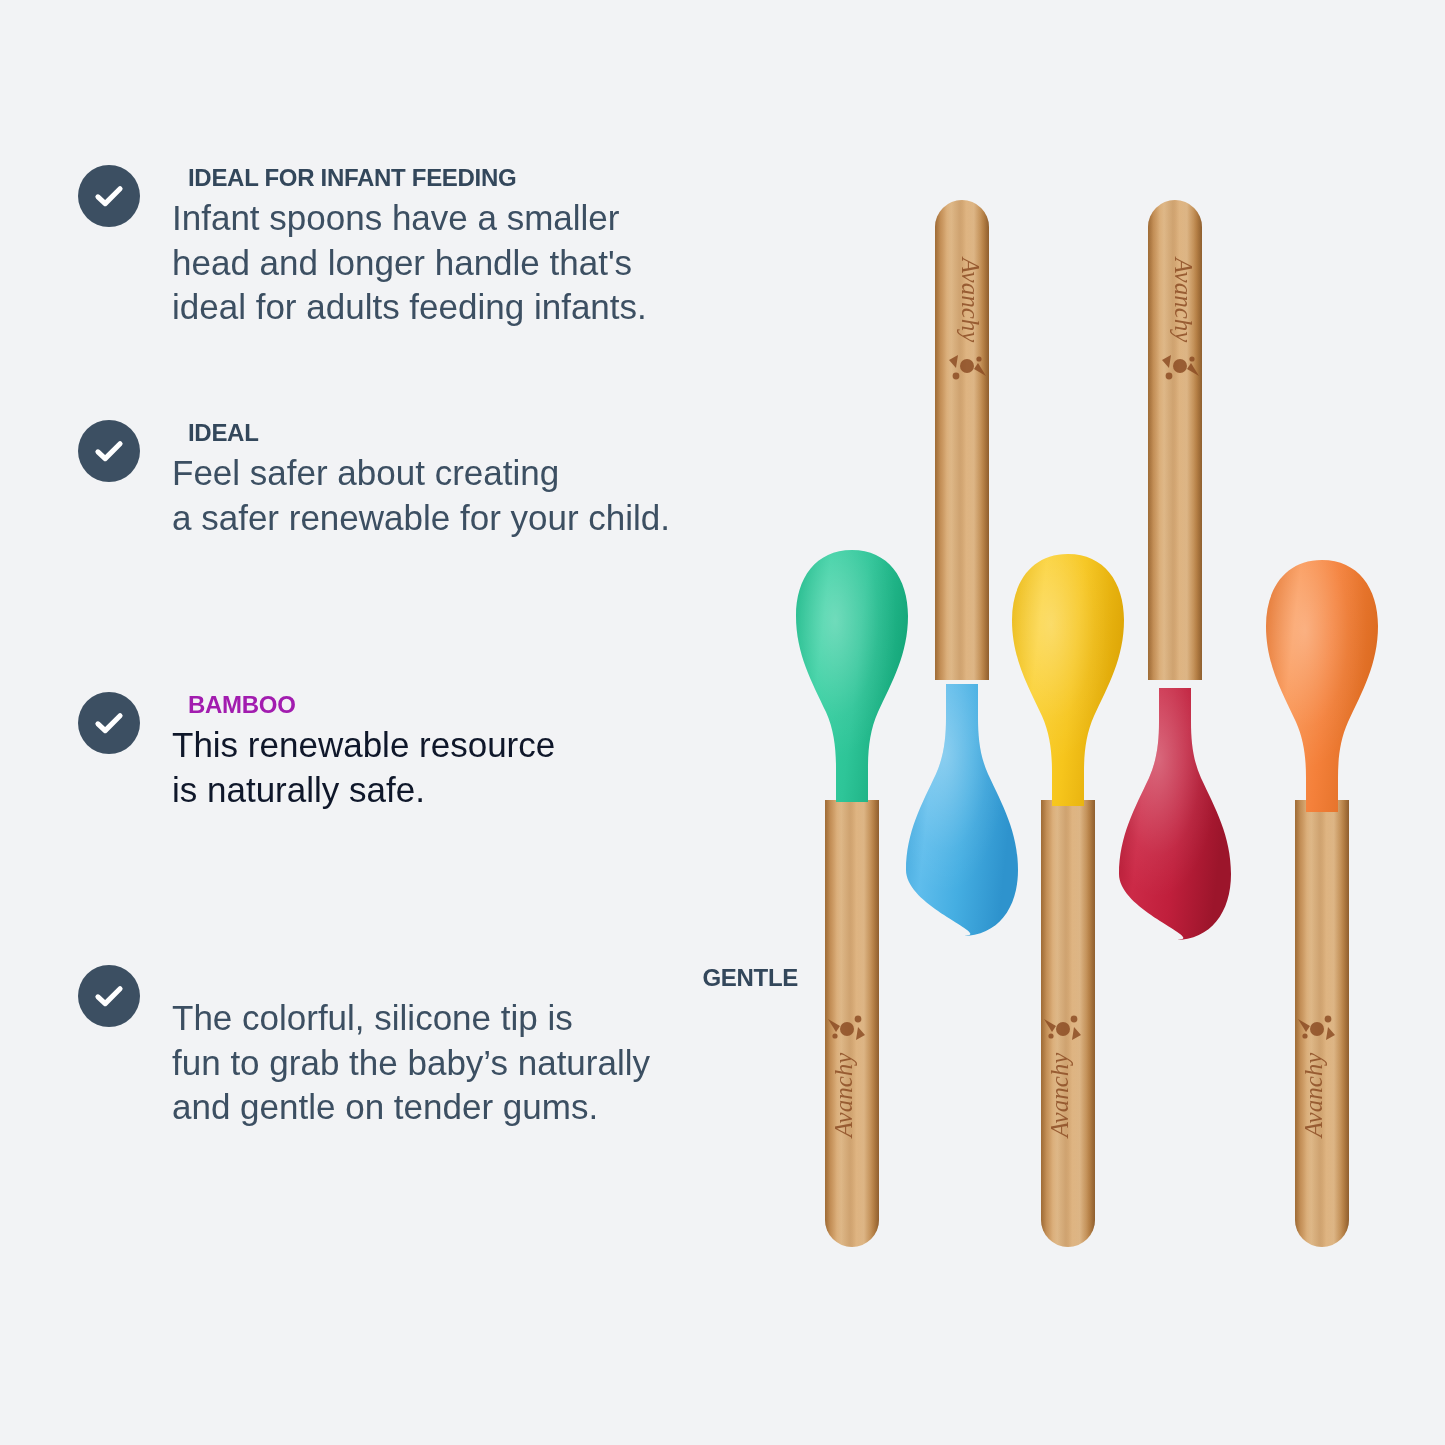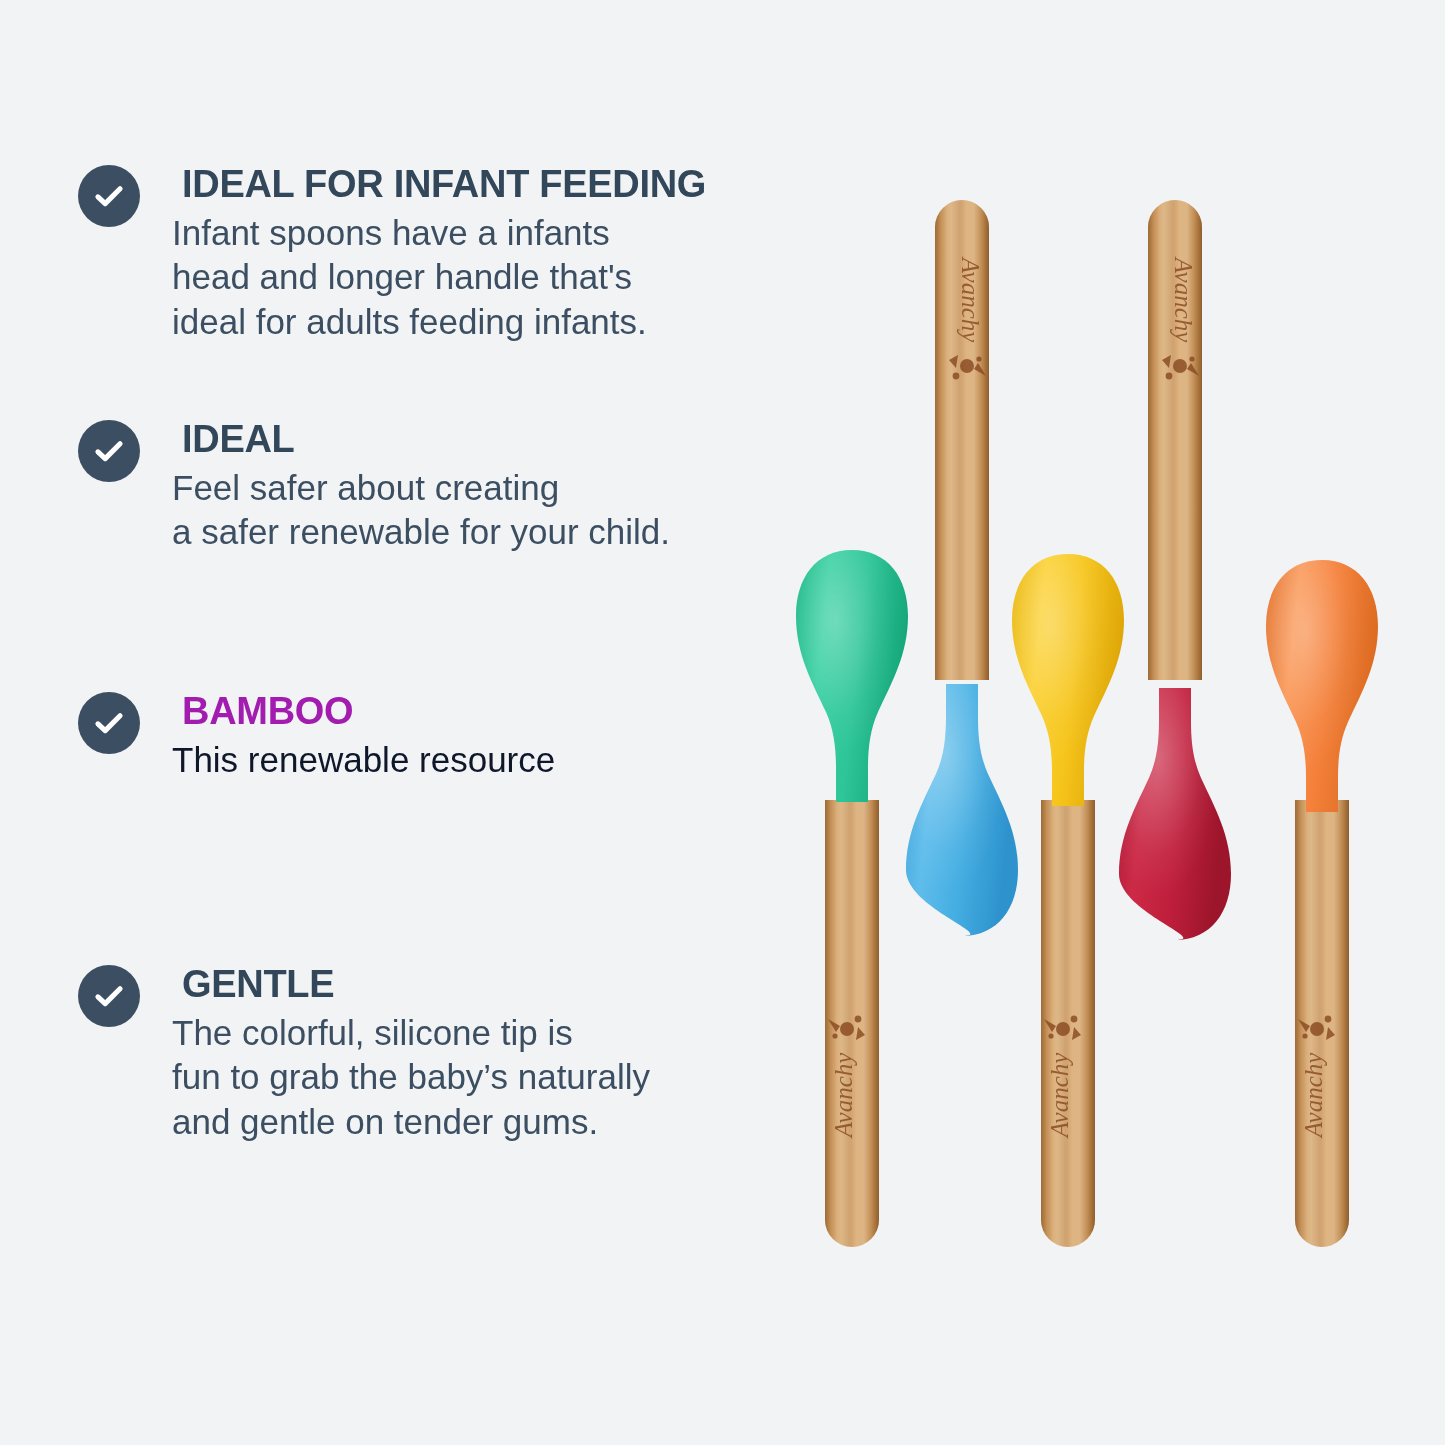--- a/index.html
+++ b/index.html
@@ -54,11 +54,11 @@
   .feature-title {
     font-family: "Liberation Sans", sans-serif;
     font-weight: bold;
-    font-size: 38px;
+    font-size: 24px;
     letter-spacing: -0.3px;
     line-height: 1.05;
     color: #33475b;
-    margin: 0 0 6px 10px;
+    margin: 0 0 6px 16px;
     white-space: nowrap;
   }
   .feature-body {

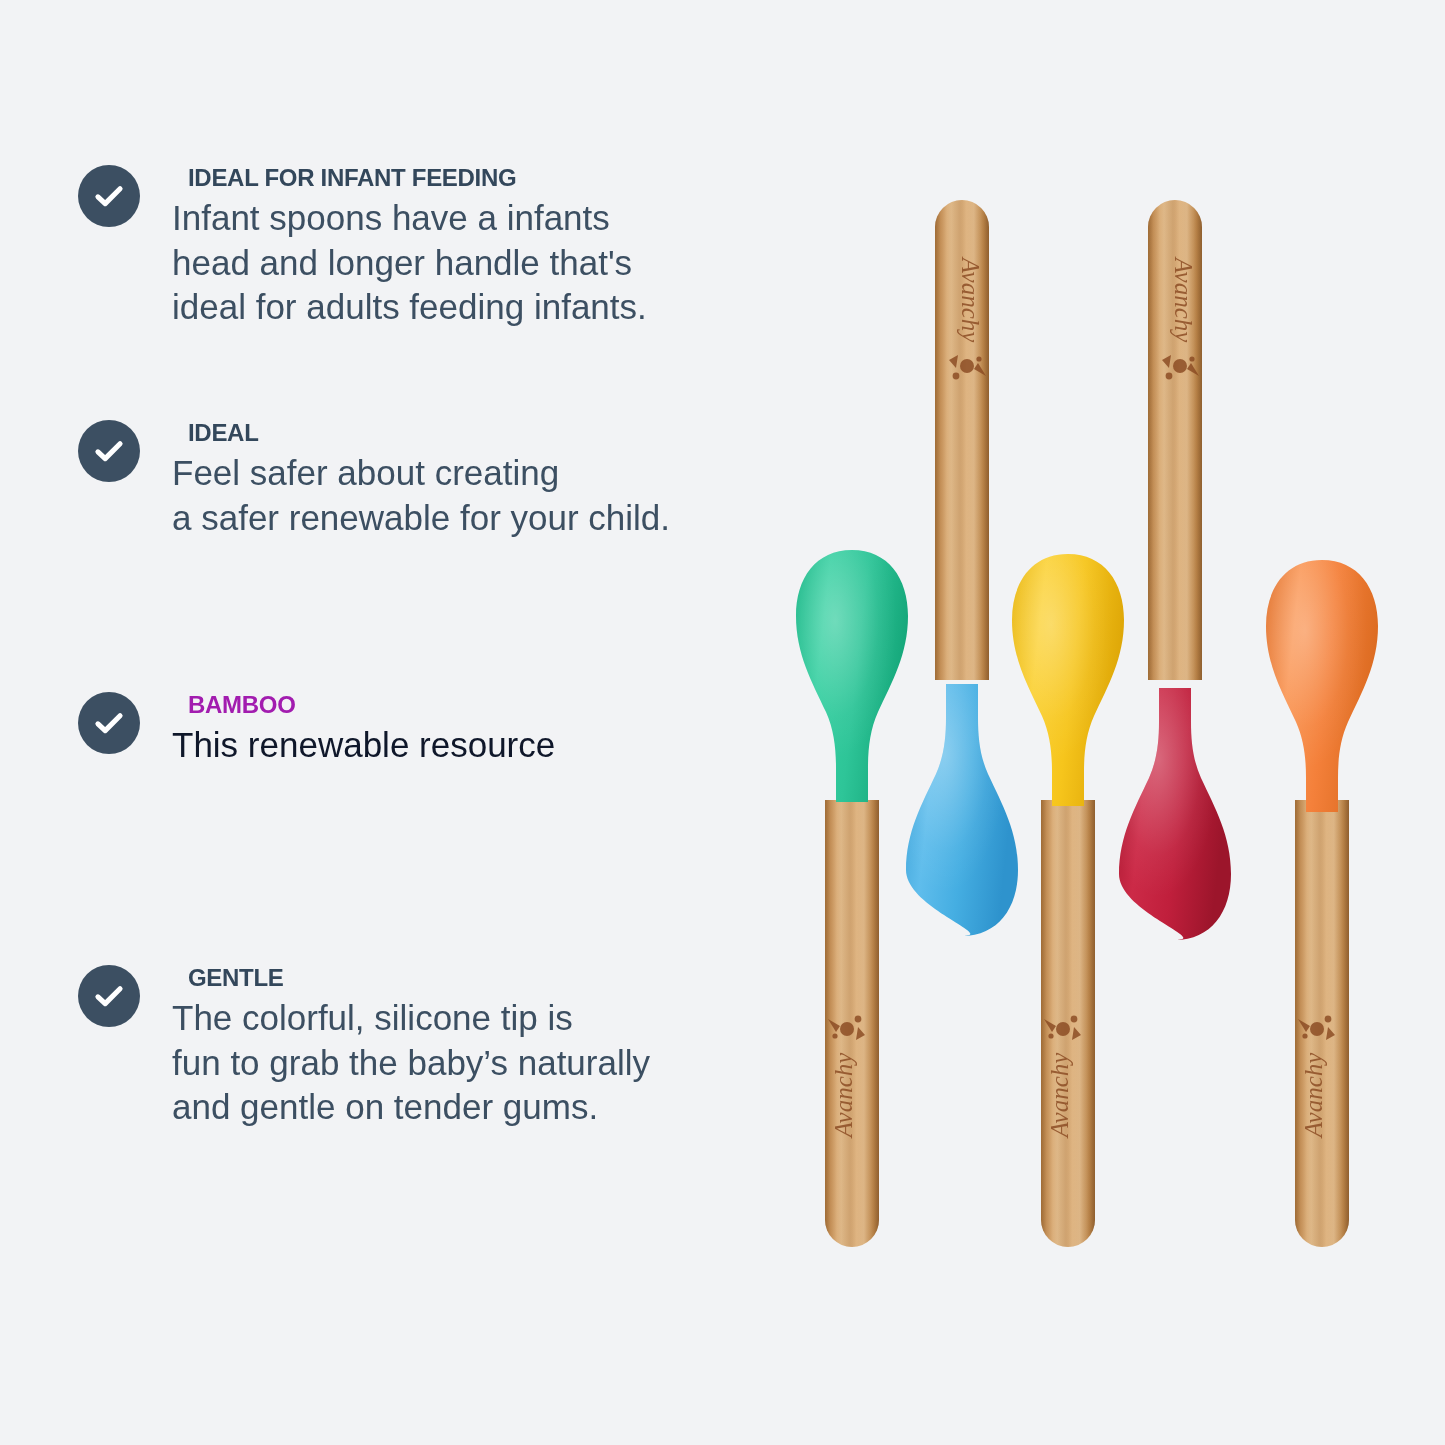--- a/index.html
+++ b/index.html
@@ -106,7 +106,7 @@
       <div class="feature-text">
         <p class="feature-title" style="color: rgb(51, 71, 91);">IDEAL FOR INFANT FEEDING</p>
         <div class="feature-body" style="color: rgb(60, 79, 98);">
-          <div>Infant spoons have a infants</div>
+          <div>Infant spoons have a smaller</div>
           <div>head and longer handle that's</div>
           <div>ideal for adults feeding infants.</div>
         </div>

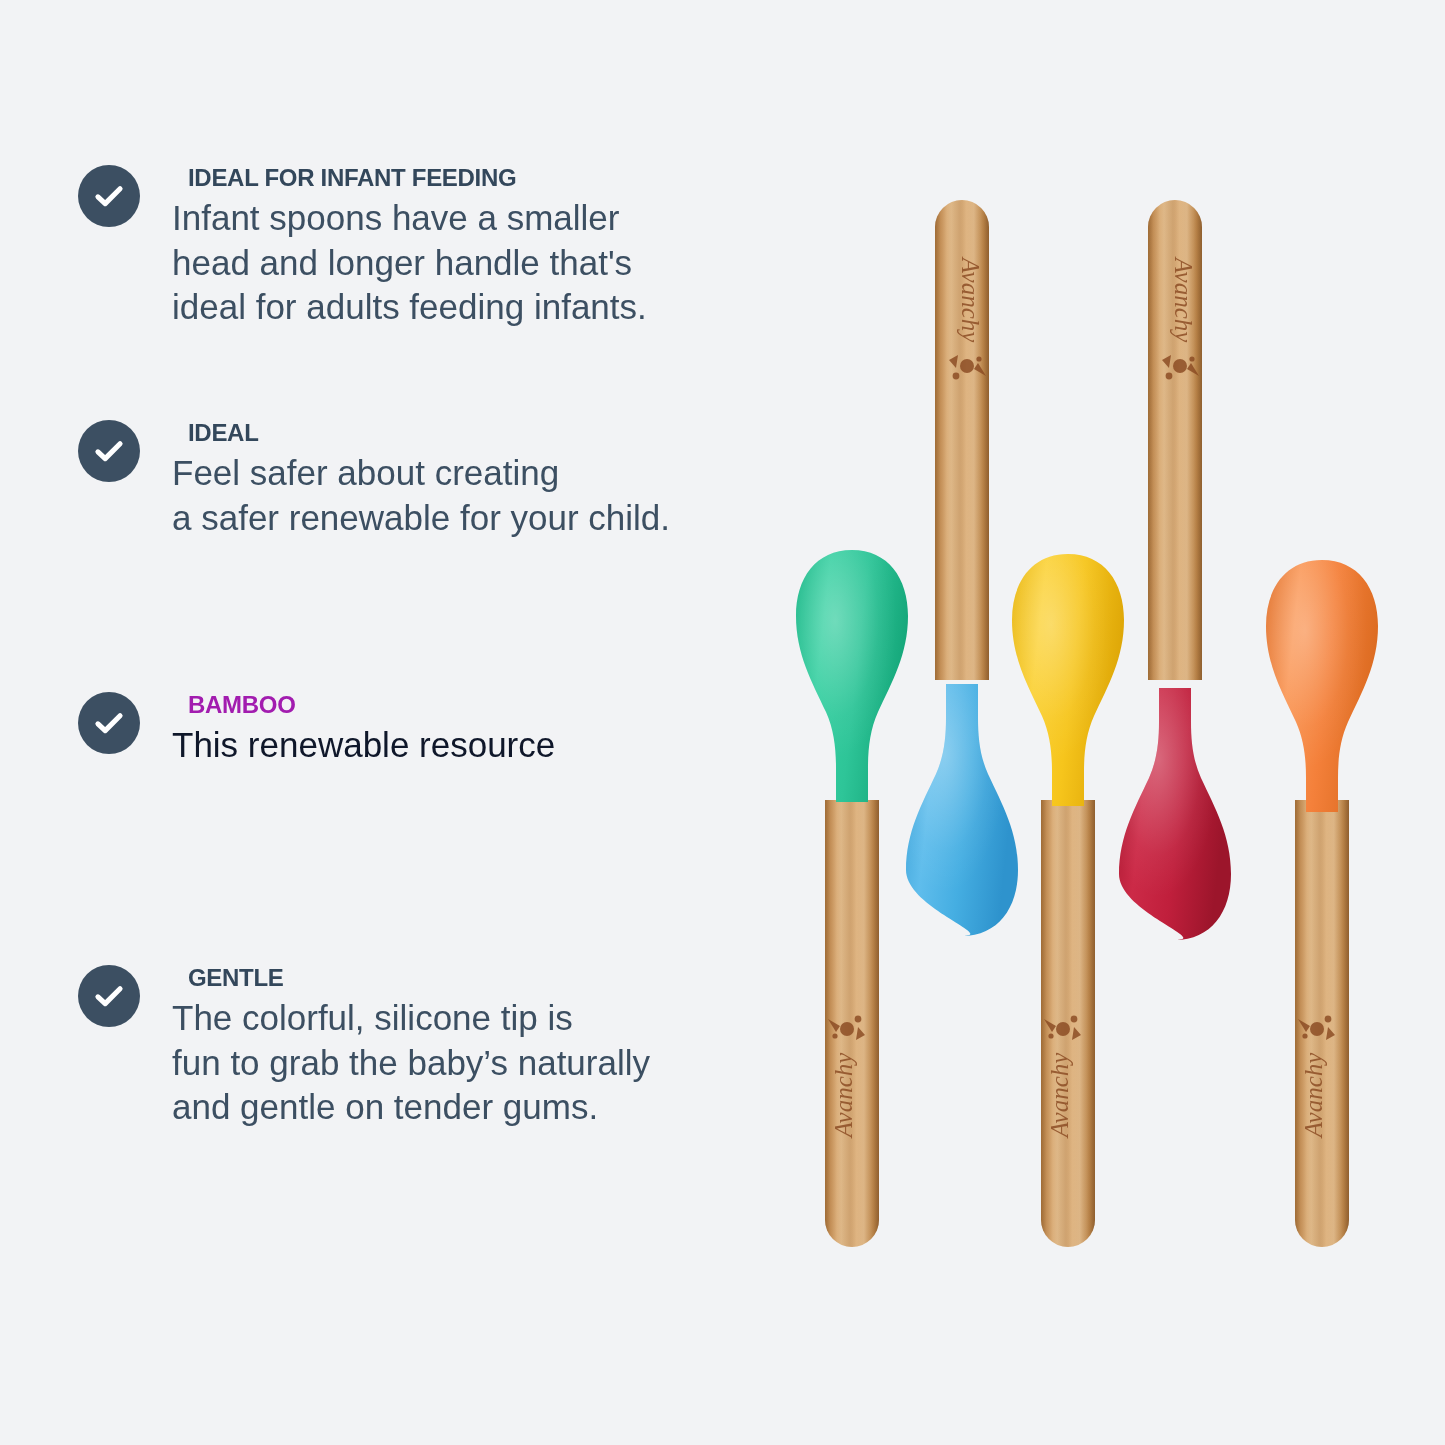--- a/index.html
+++ b/index.html
@@ -138,6 +138,7 @@
         <p class="feature-title" style="color: #a21caf;">BAMBOO</p>
         <div class="feature-body" style="color: #0f172a;">
           <div>This renewable resource</div>
+          <div>is naturally safe.</div>
         </div>
       </div>
     </div>

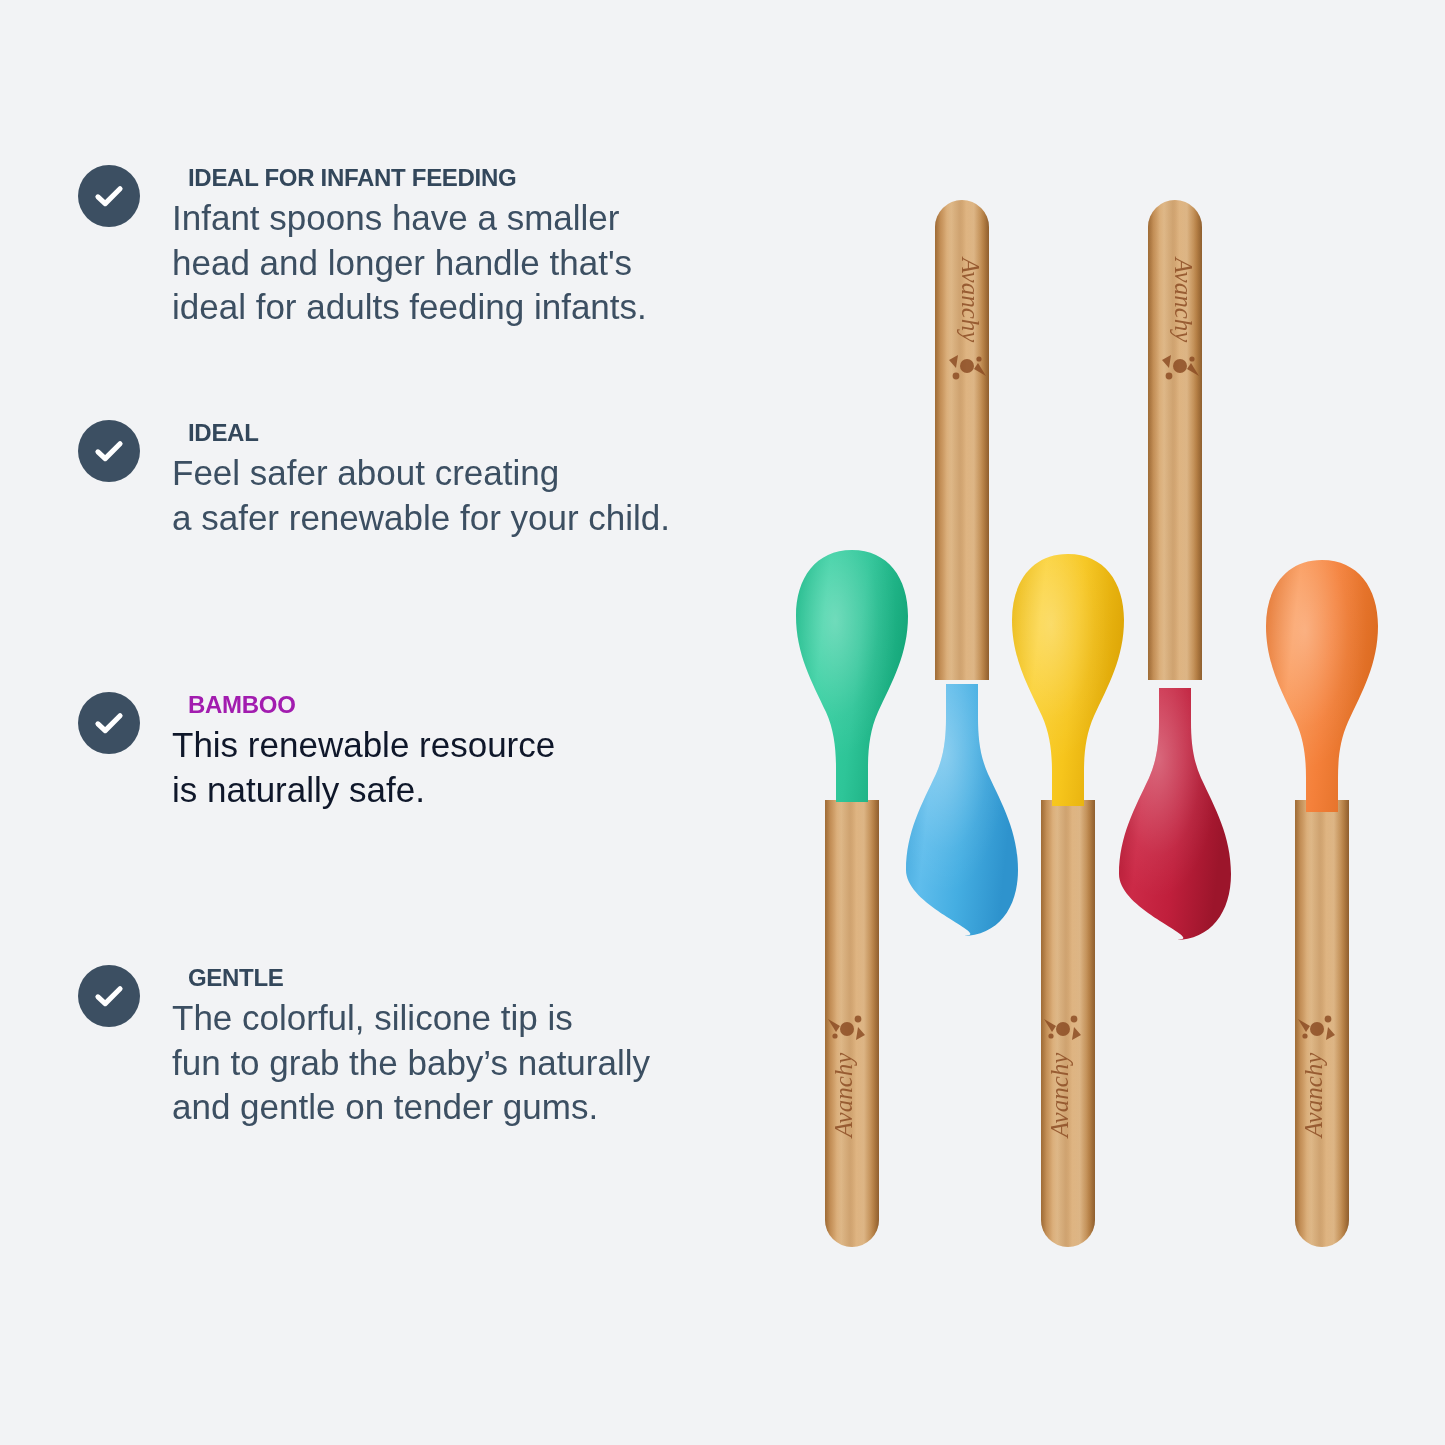--- a/index.html
+++ b/index.html
@@ -150,7 +150,7 @@
         </svg>
       </span>
       <div class="feature-text">
-        <p class="feature-title" style="color: rgb(51, 71, 91);">GENTLE</p>
+        <p class="feature-title" style="color: rgb(51, 71, 91); text-align: right;">GENTLE</p>
         <div class="feature-body" style="color: rgb(60, 79, 98);">
           <div>The colorful, silicone tip is</div>
           <div>fun to grab the baby’s naturally</div>

